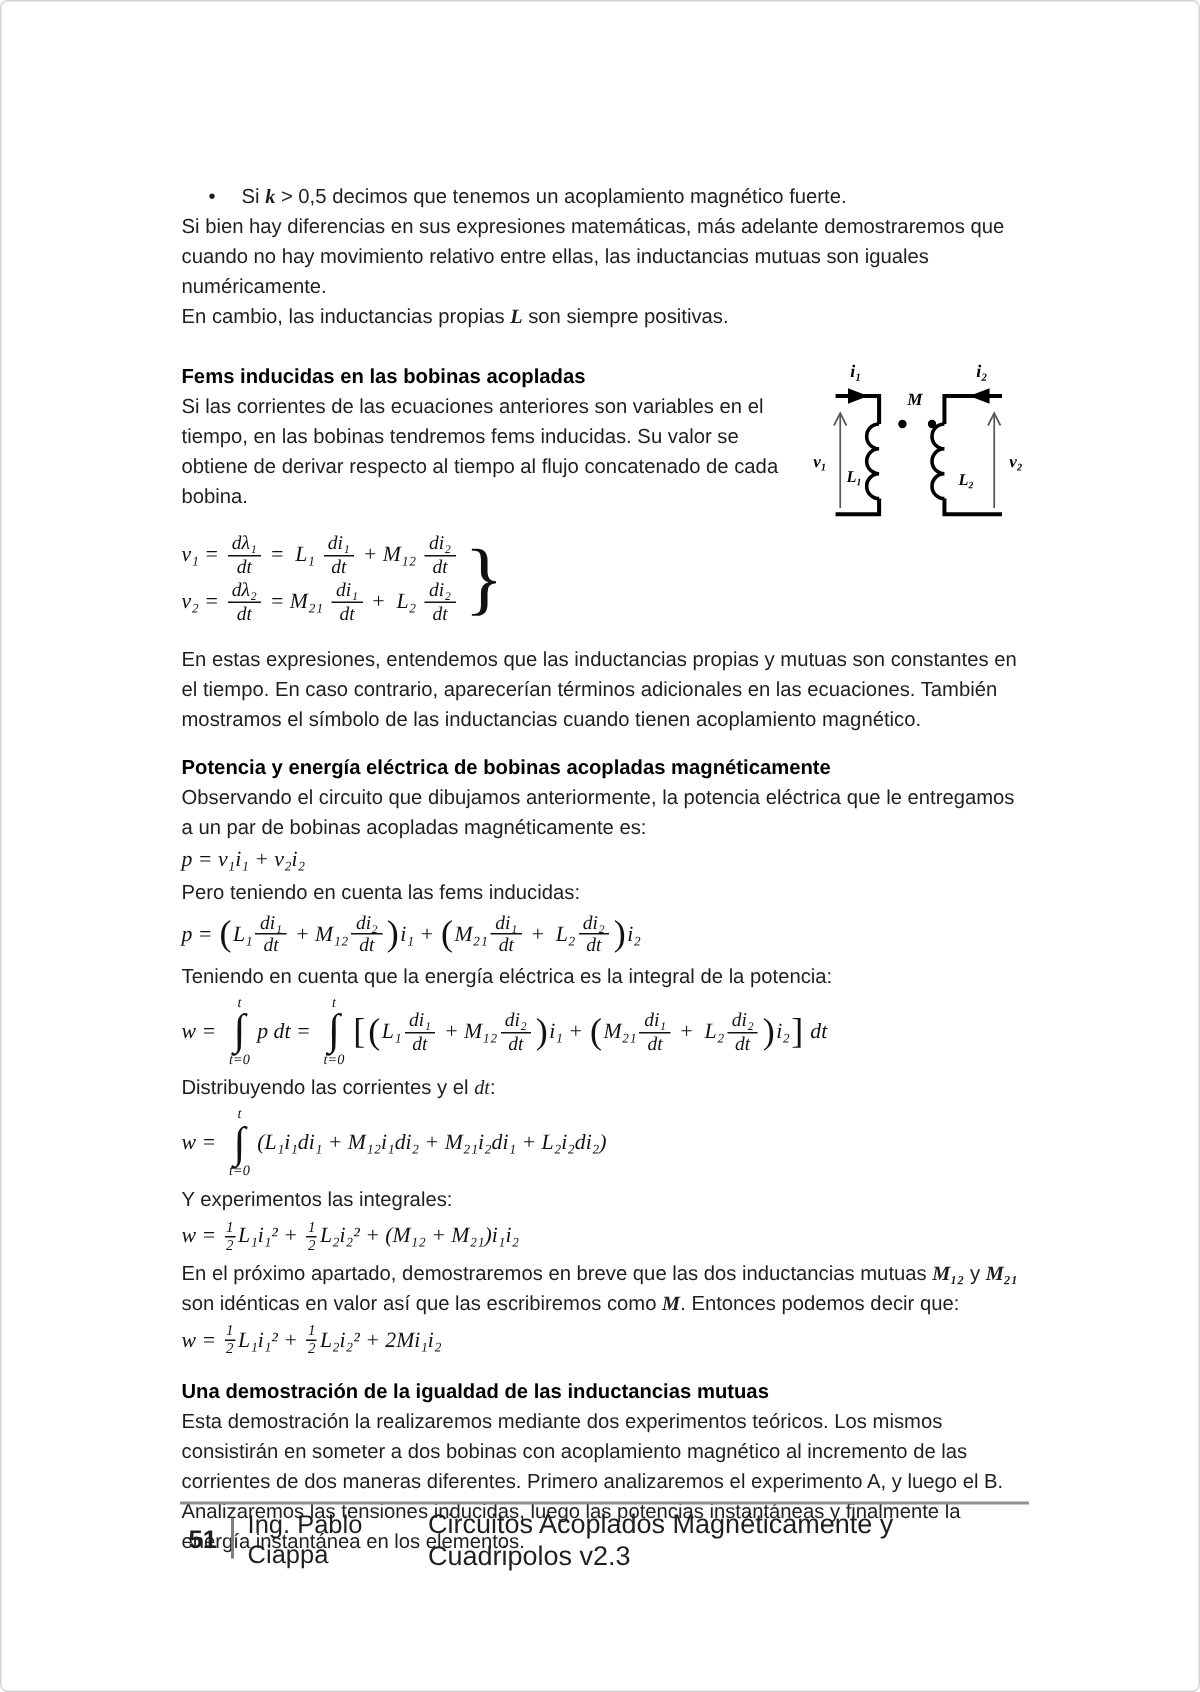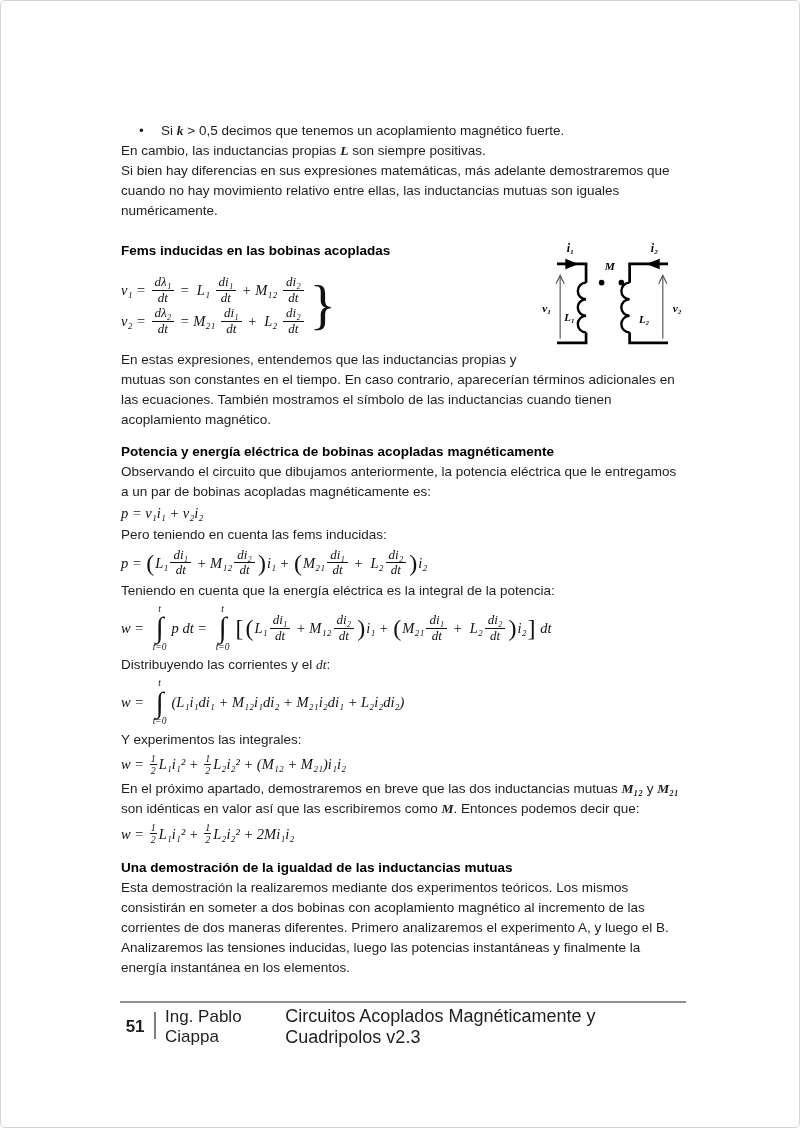--- a/index.html
+++ b/index.html
@@ -57,8 +57,8 @@
       <span class="bullet-glyph">•</span>
       <span><span>Si </span><span class="var">k</span><span> &gt; 0,5 decimos que tenemos un acoplamiento magnético fuerte.</span></span>
     </div>
+    <p>Si bien hay diferencias en sus expresiones matemáticas, más adelante demostraremos que cuando no hay movimiento relativo entre ellas, las inductancias mutuas son iguales numéricamente.</p>
     <p><span>En cambio, las inductancias propias </span><span class="var">L</span><span> son siempre positivas.</span></p>
-    <p>Si bien hay diferencias en sus expresiones matemáticas, más adelante demostraremos que cuando no hay movimiento relativo entre ellas, las inductancias mutuas son iguales numéricamente.</p>
 
     <div class="section">
       <svg class="diagram" viewBox="0 0 140 108">

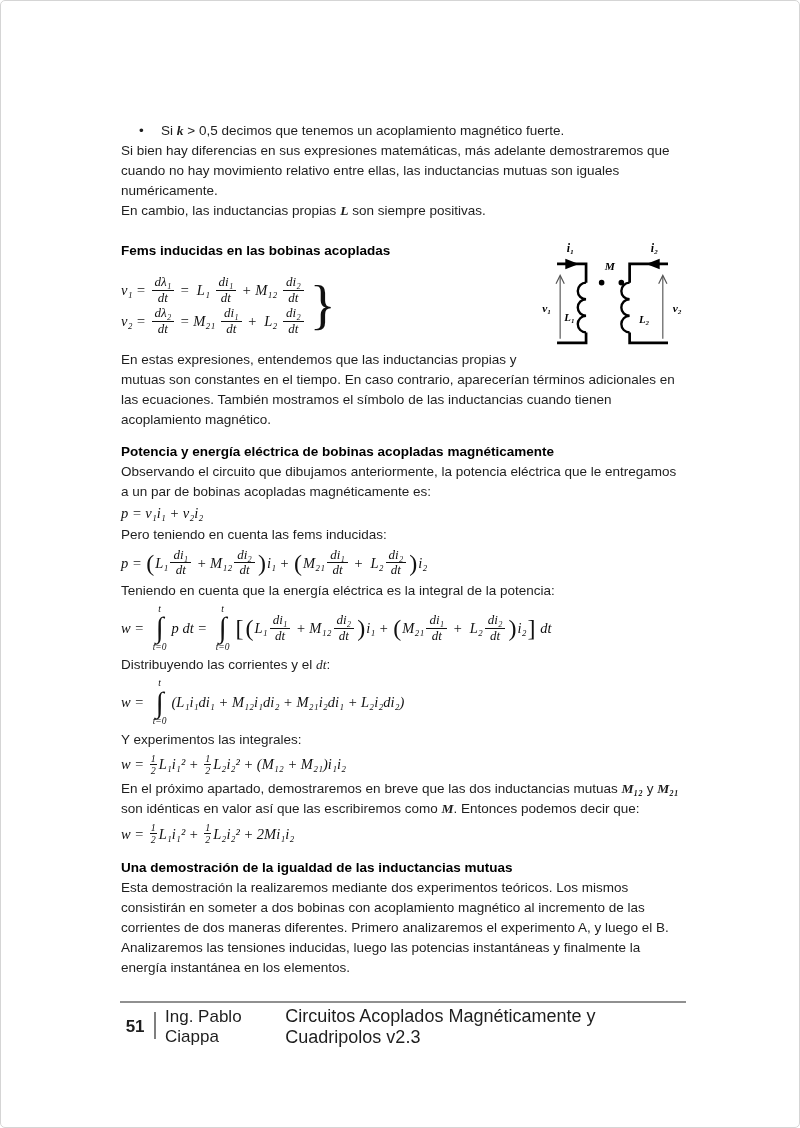--- a/index.html
+++ b/index.html
@@ -95,6 +95,7 @@
         <text x="101" y="83" font-size="10.5" text-anchor="middle">L₂</text>
       </svg>
       <p class="heading mt20">Fems inducidas en las bobinas acopladas</p>
+      <p class="fems-body">Si las corrientes de las ecuaciones anteriores son variables en el tiempo, en las bobinas tendremos fems inducidas. Su valor se obtiene de derivar respecto al tiempo al flujo concatenado de cada bobina.</p>
       <div class="eqrow">
         <div class="eqcol">
           <div class="eq">

